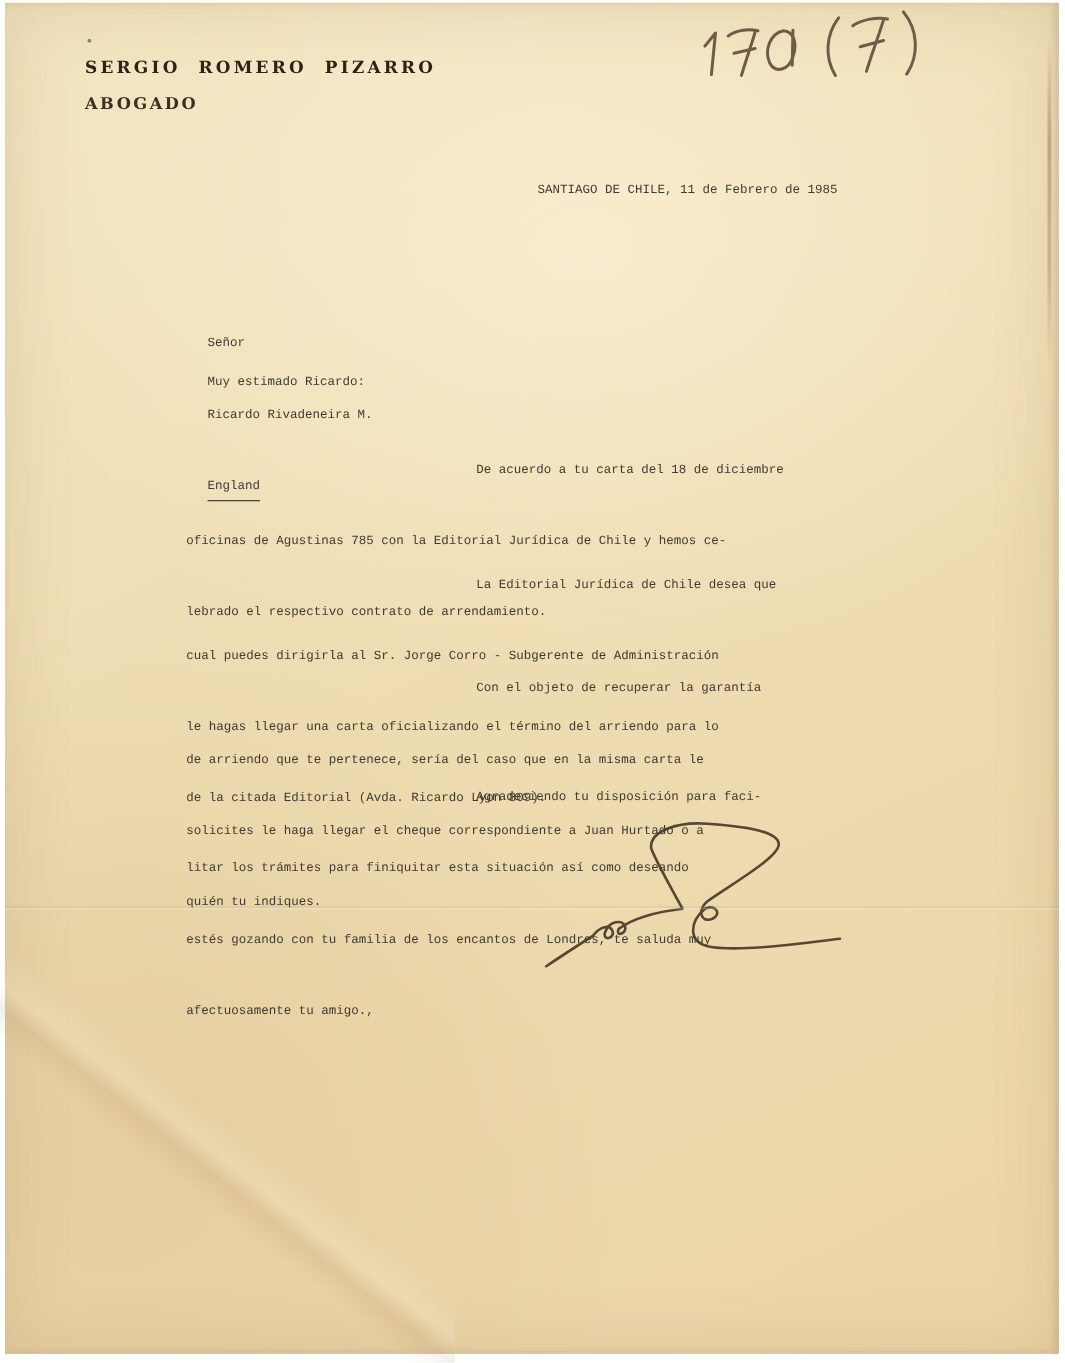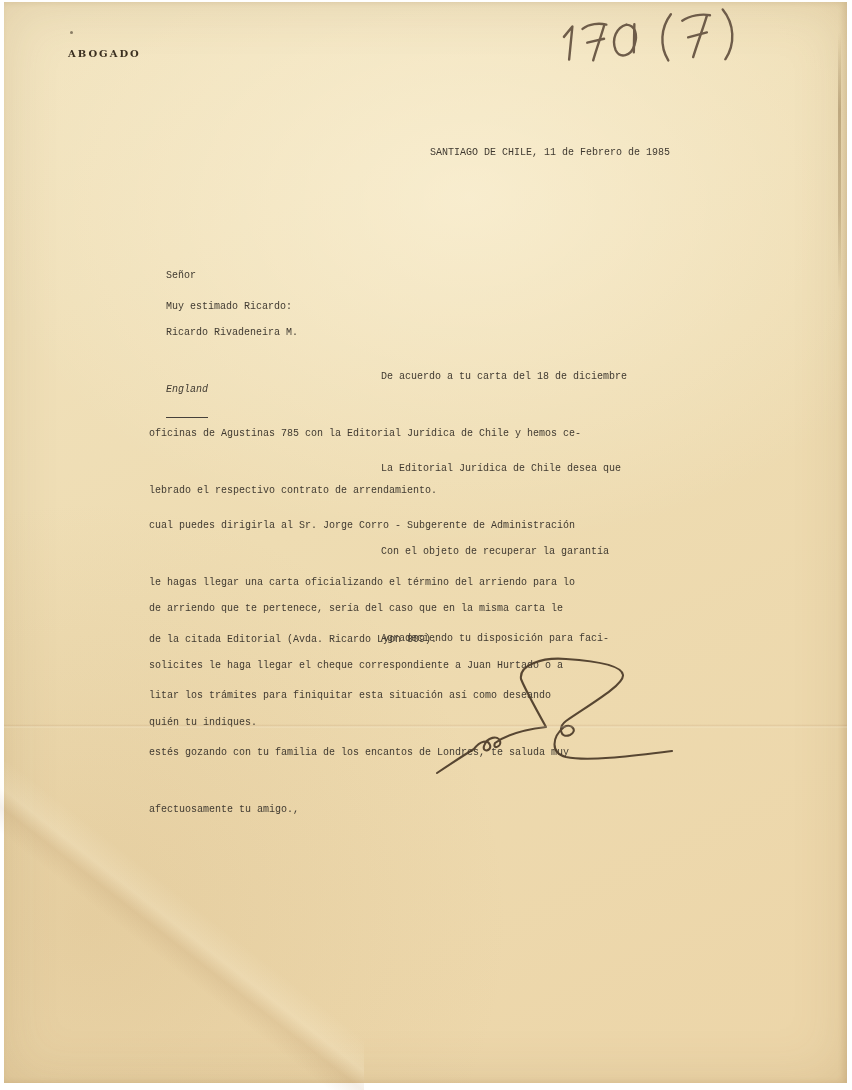--- a/index.html
+++ b/index.html
@@ -90,6 +90,7 @@
   </svg>
 
   <div class="letterhead">
+    <div class="lh-name">SERGIO ROMERO PIZARRO</div>
     <div class="lh-role">ABOGADO</div>
   </div>
 

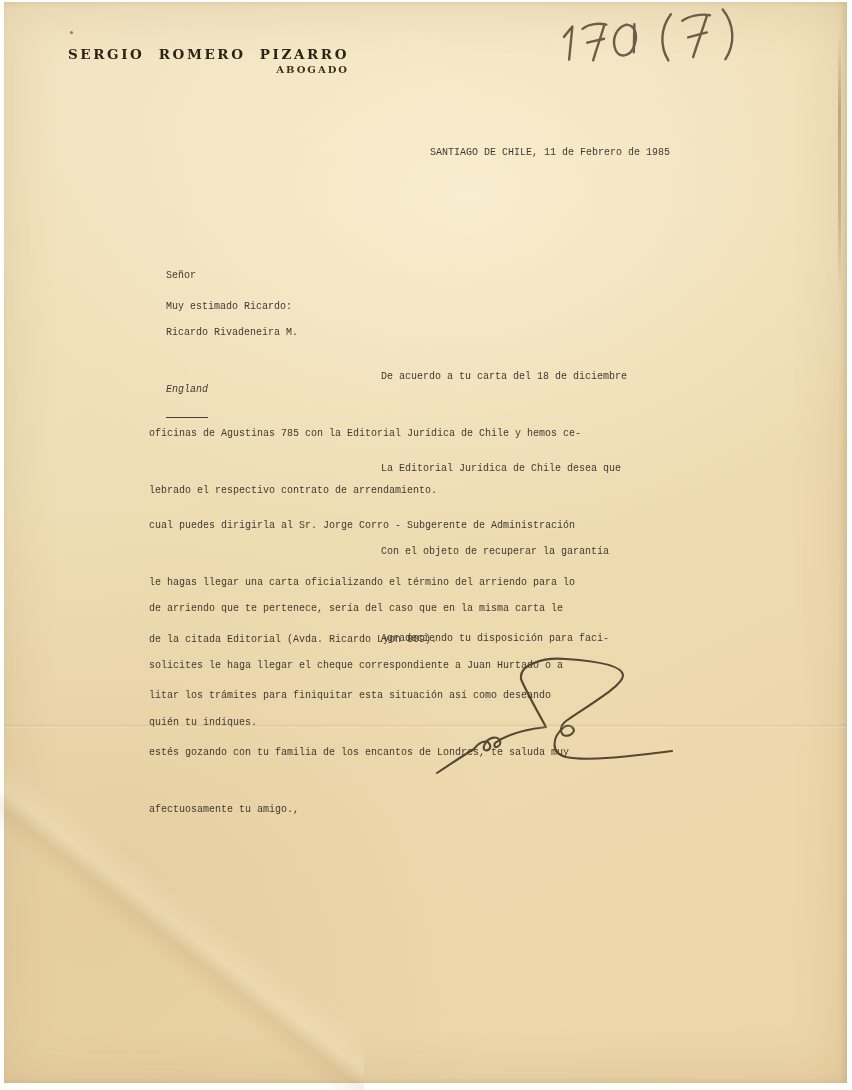--- a/index.html
+++ b/index.html
@@ -47,8 +47,8 @@
   }
   .lh-role{
     font-family:"DejaVu Serif", serif;
-    font-weight:bold; font-size:10px; letter-spacing:2px;
-    text-align:right; margin-top:2px; color:#3a2f20;
+    font-weight:bold; font-size:13px; letter-spacing:2px;
+    text-align:left; margin-top:14px; color:#3a2f20;
   }
 
   .typed{ color:#403a31; font-size:10px; line-height:19px; white-space:pre; }

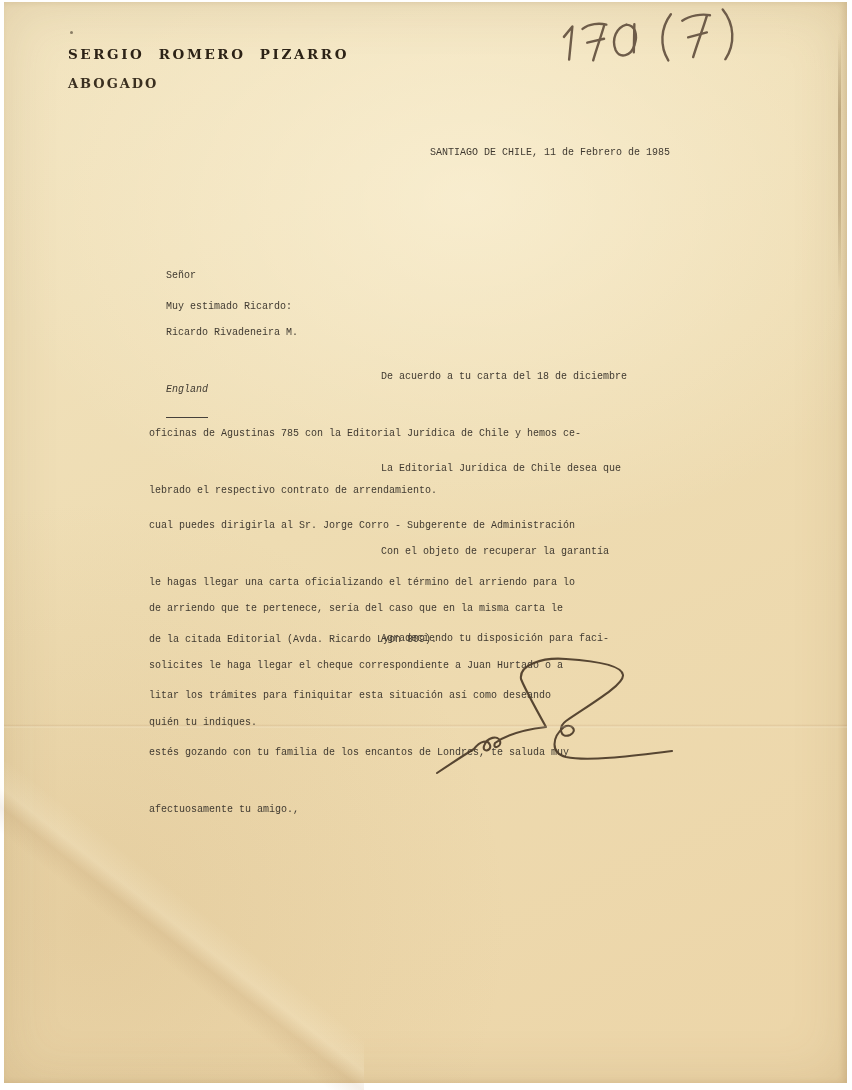--- a/index.html
+++ b/index.html
@@ -55,7 +55,7 @@
 
   .dateline{ position:absolute; left:426px; top:141px; }
   .recipient{ position:absolute; left:162px; top:226px; }
-  .recipient .uline{ border-bottom:1.4px solid #45403a; padding-bottom:18px; display:inline-block;font-style:italic; }
+  .recipient .uline{ border-bottom:1.4px solid #45403a; padding-bottom:1px; display:inline-block; }
   .salutation{ position:absolute; left:162px; top:295px; }
 
   .para{ position:absolute; left:145px; width:660px; }

